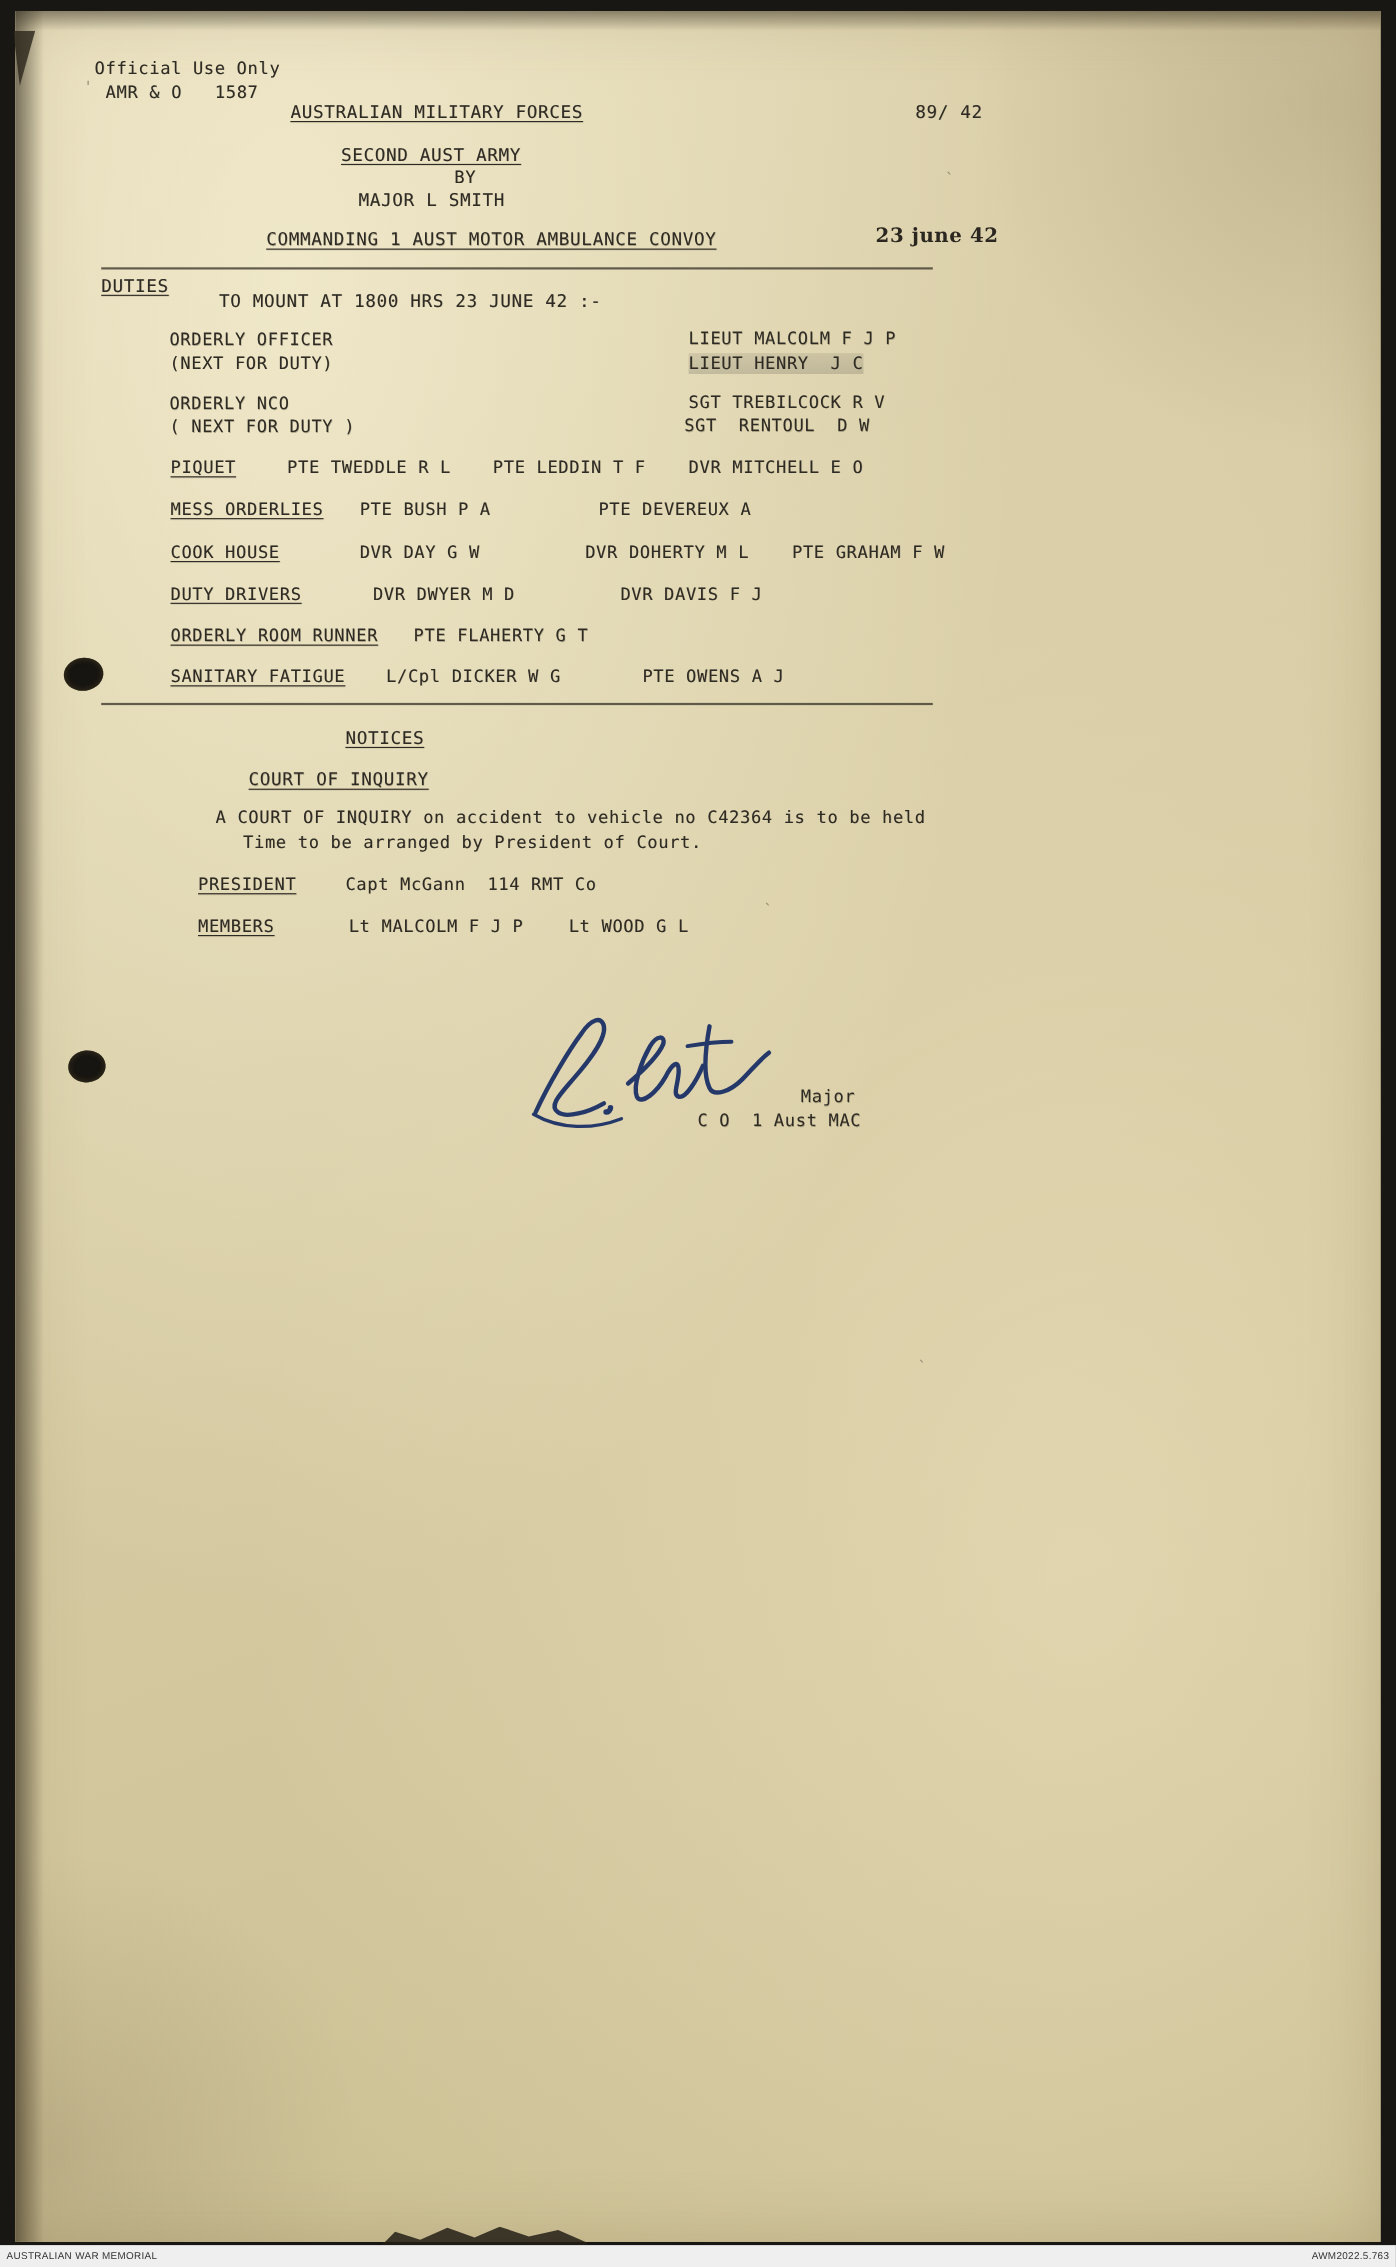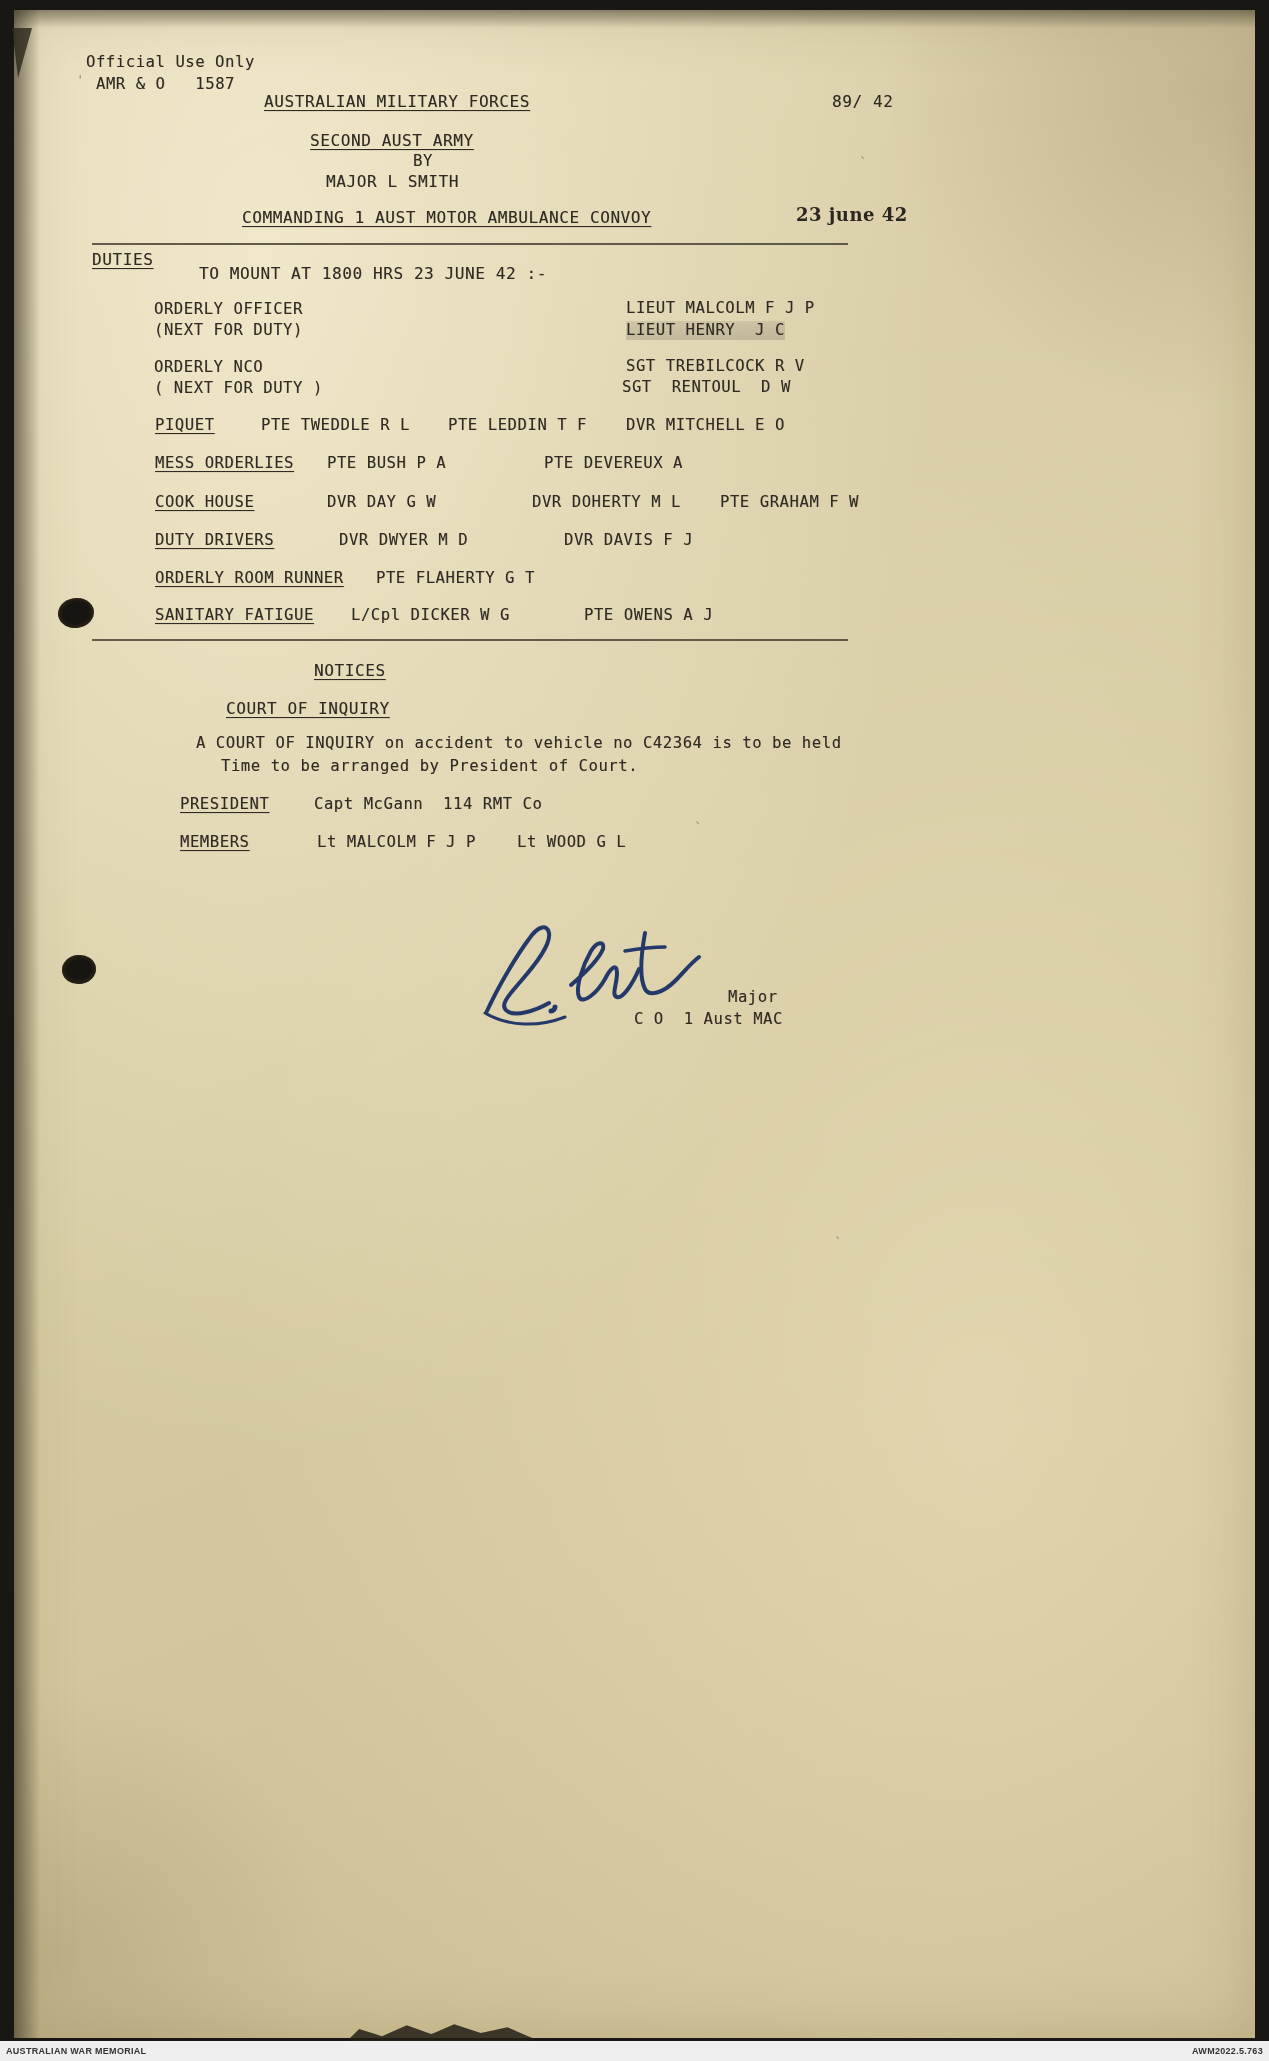--- a/index.html
+++ b/index.html
@@ -145,7 +145,6 @@
     justify-content: space-between;
     padding: 0 6px;
     box-sizing: border-box;
-    font-weight: bold;
   }
   .bottom-bar span {
     font-family: "Liberation Sans", sans-serif;

